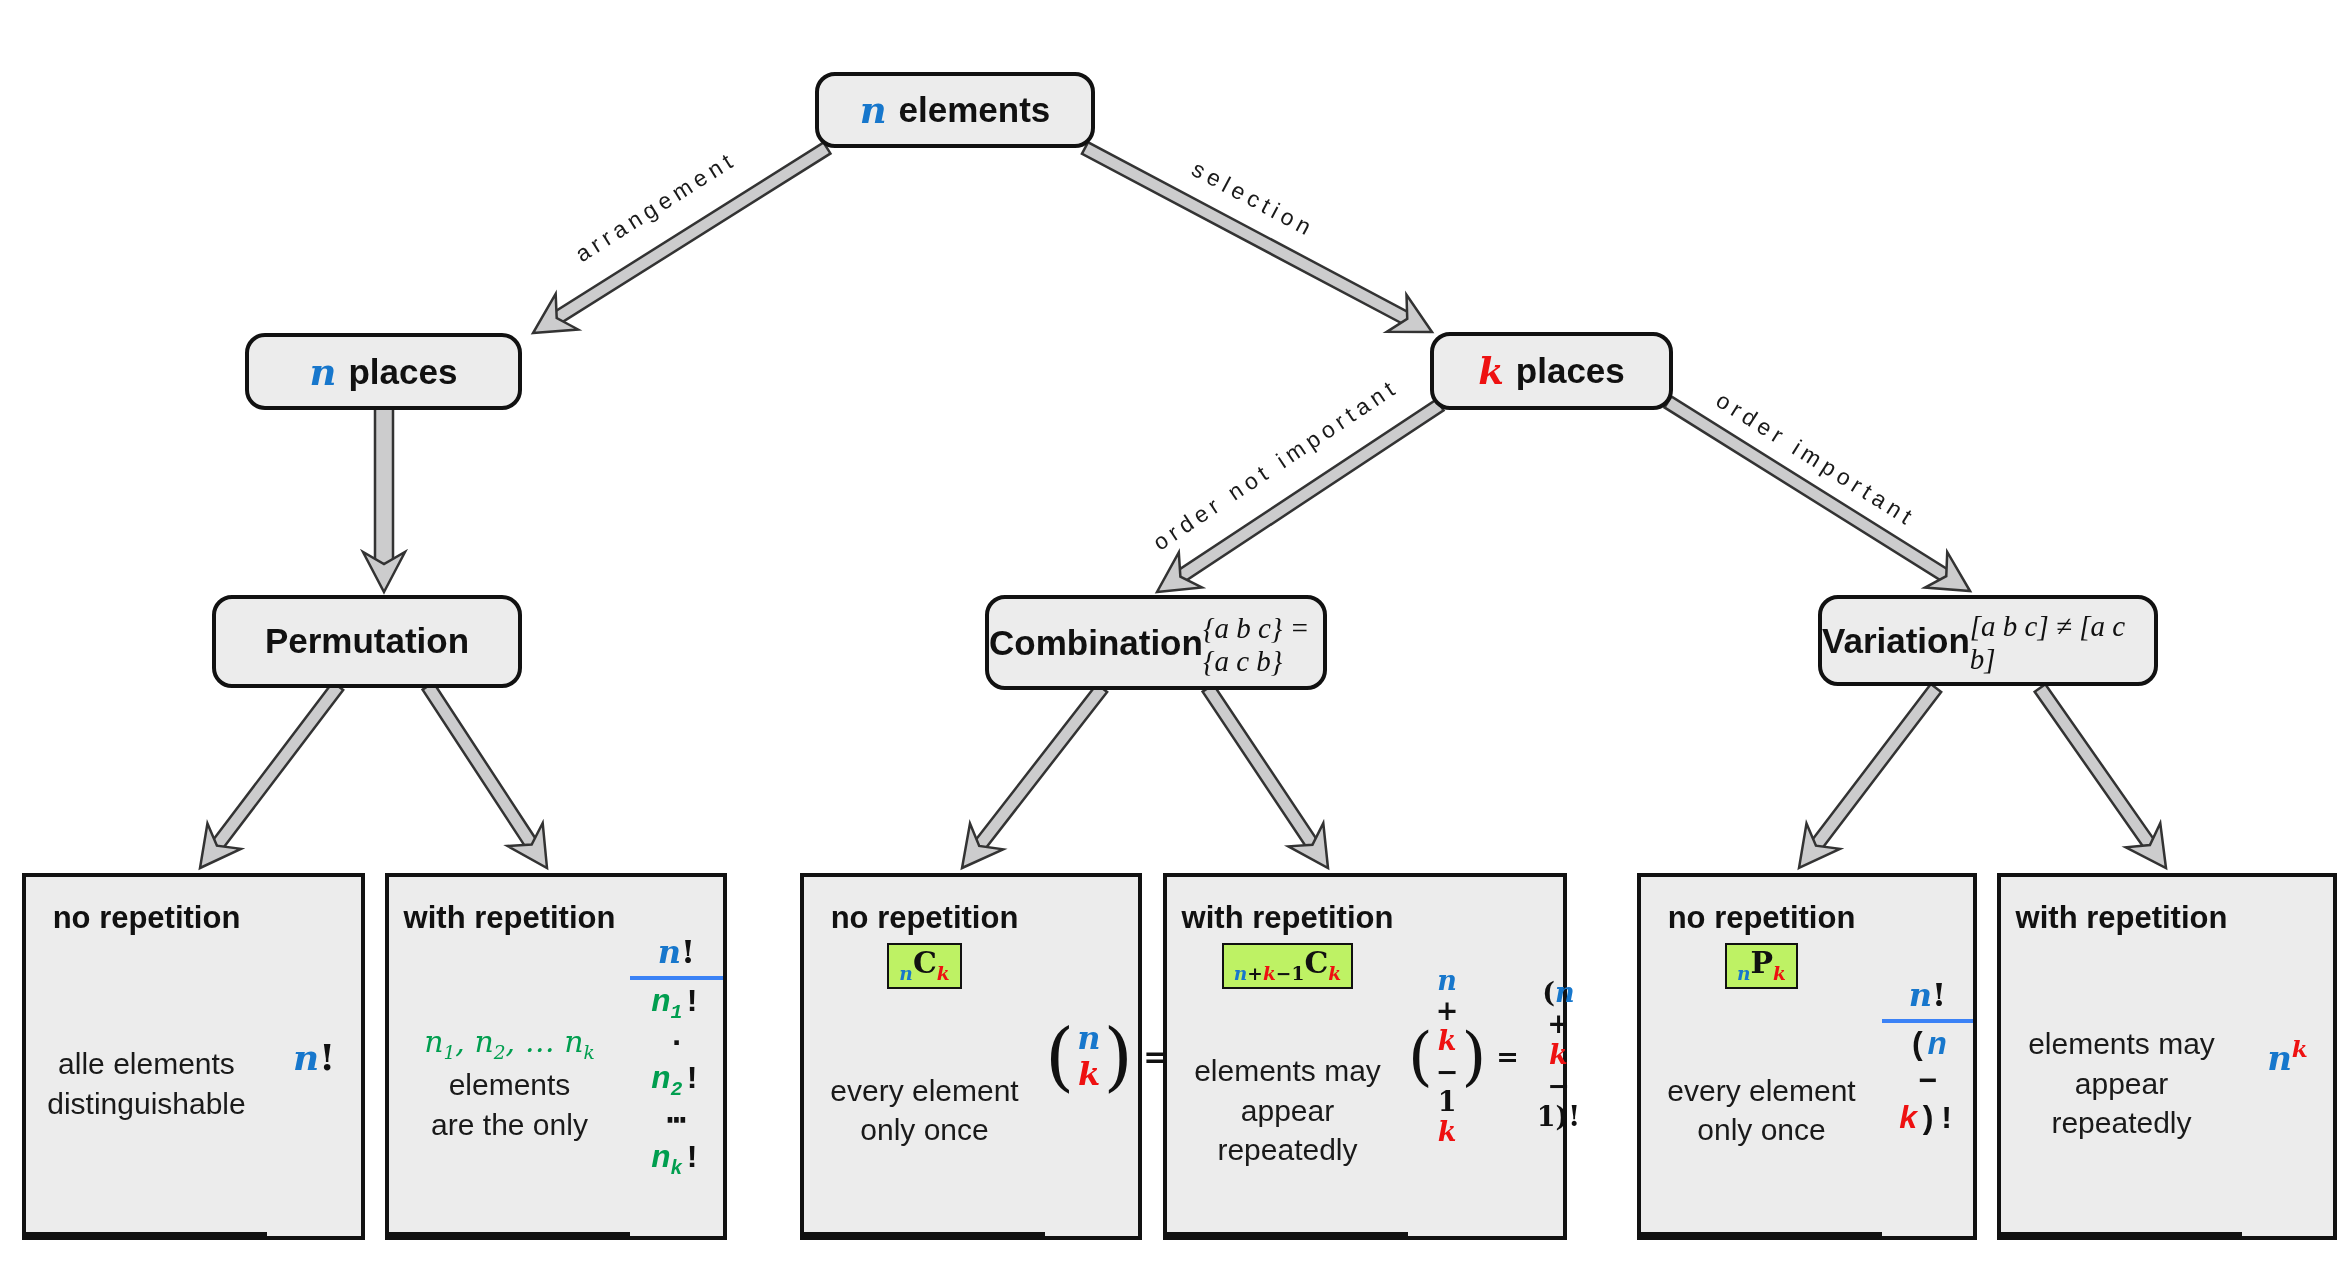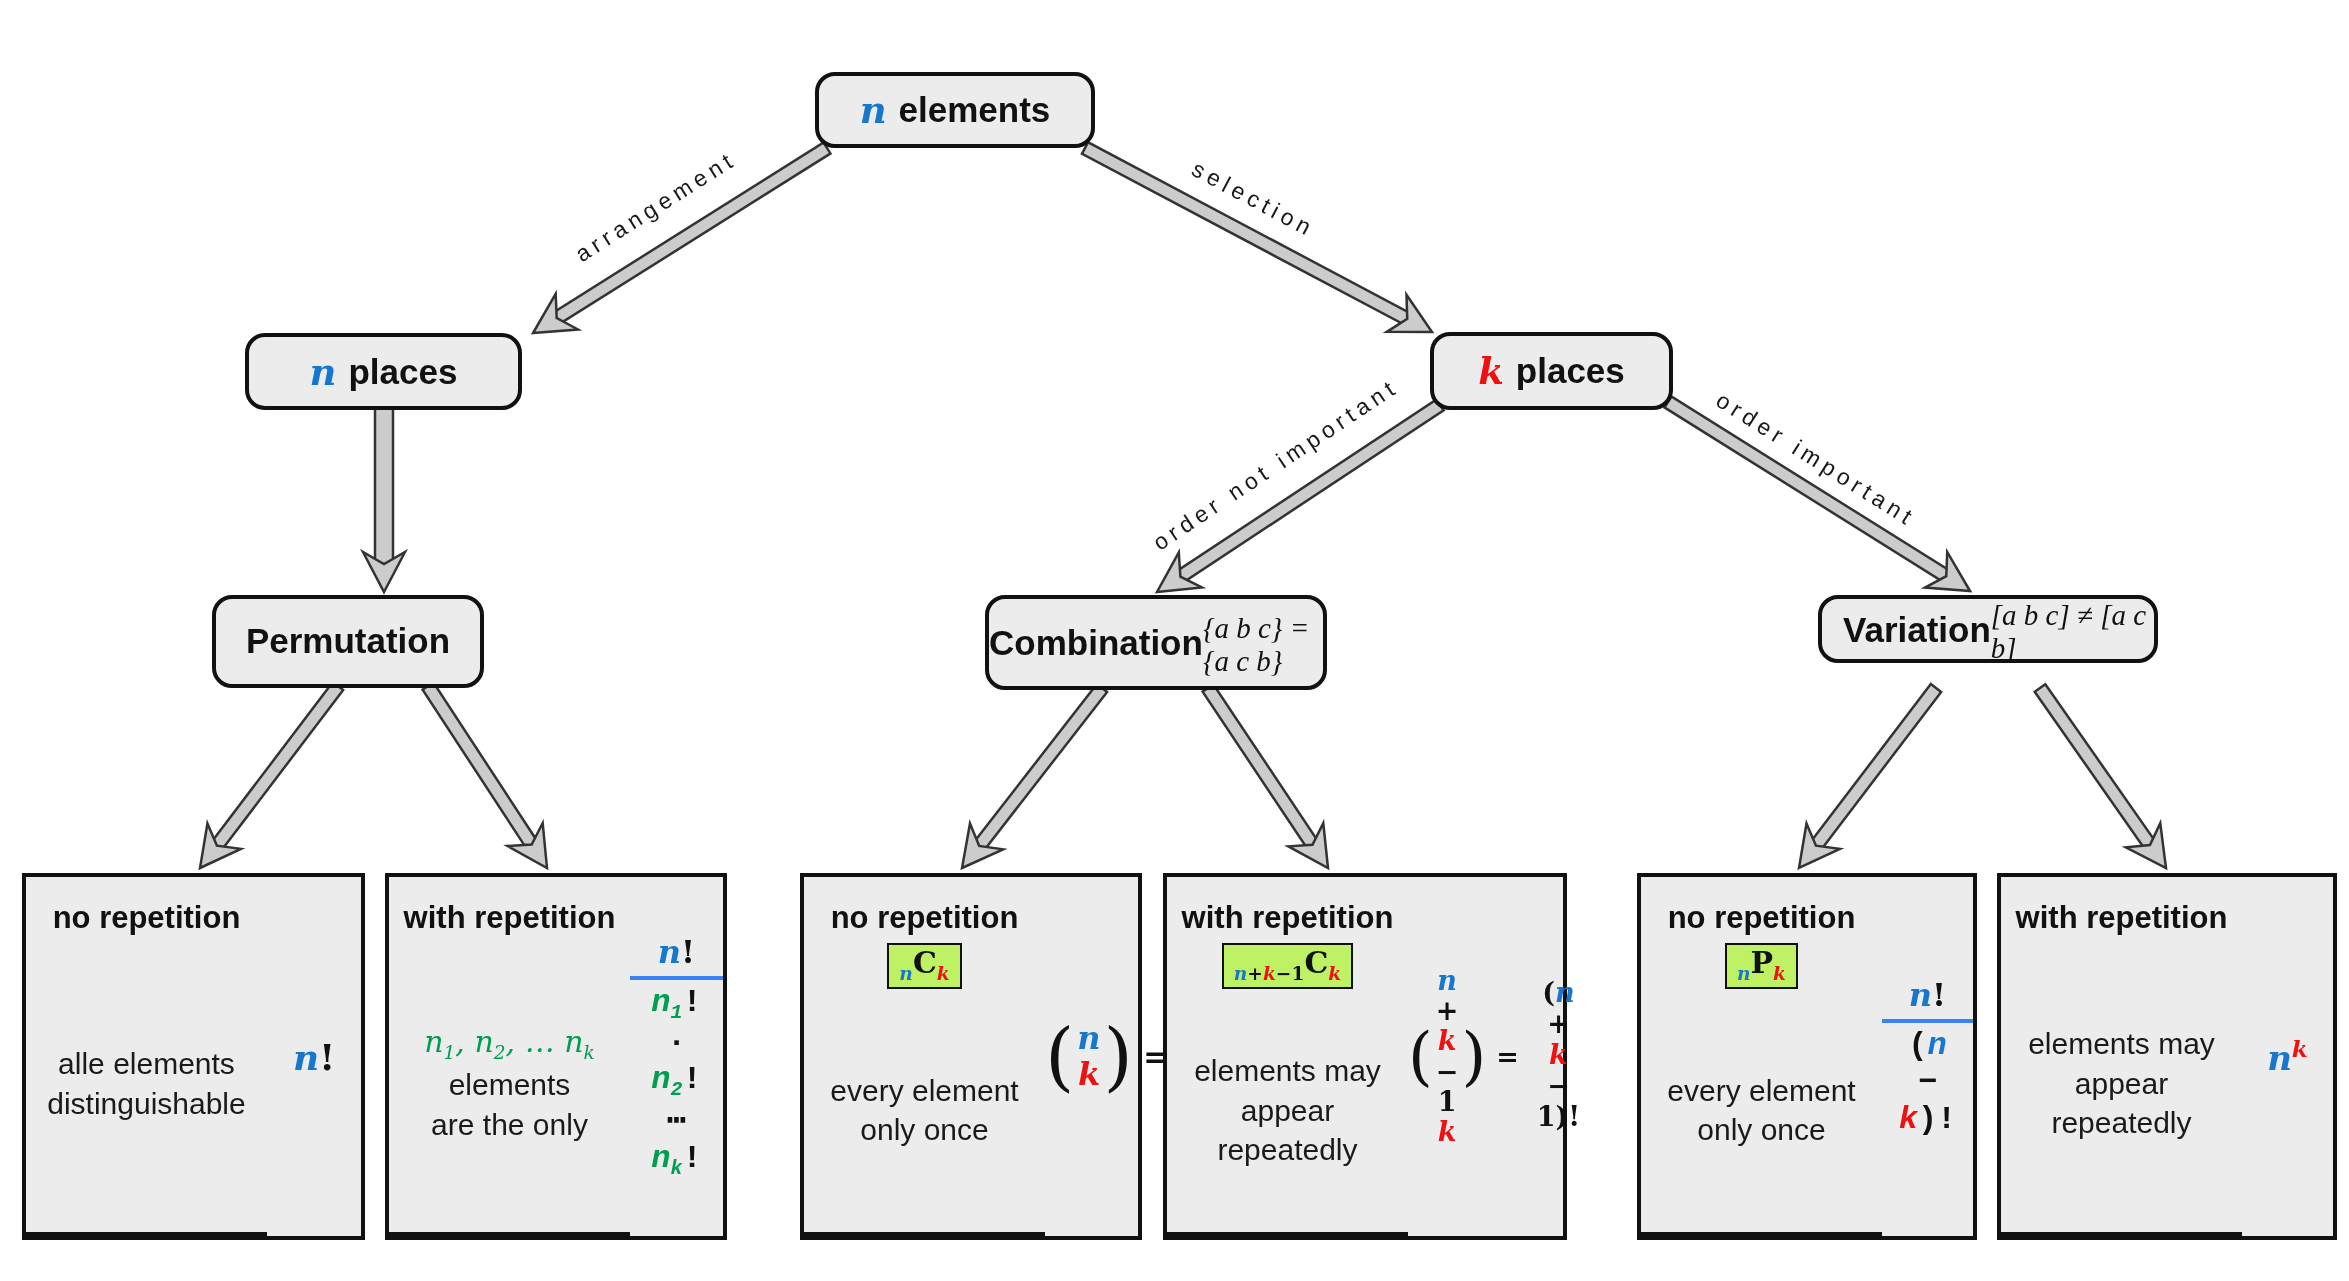--- a/index.html
+++ b/index.html
@@ -28,7 +28,7 @@
   #node-root       {left:815px; top:72px;  width:280px;height:76px;}
   #node-n-places   {left:245px; top:333px; width:277px;height:77px;}
   #node-k-places   {left:1430px;top:332px; width:243px;height:78px;}
-  #node-permutation{left:212px; top:595px; width:272px;height:93px;}
+  #node-permutation{left:212px; top:595px; width:310px;height:93px;}
   #node-combination{left:985px; top:595px; width:342px;height:95px;}
   #node-variation  {left:1818px;top:595px; width:340px;height:68px;padding-left:21px;}
 

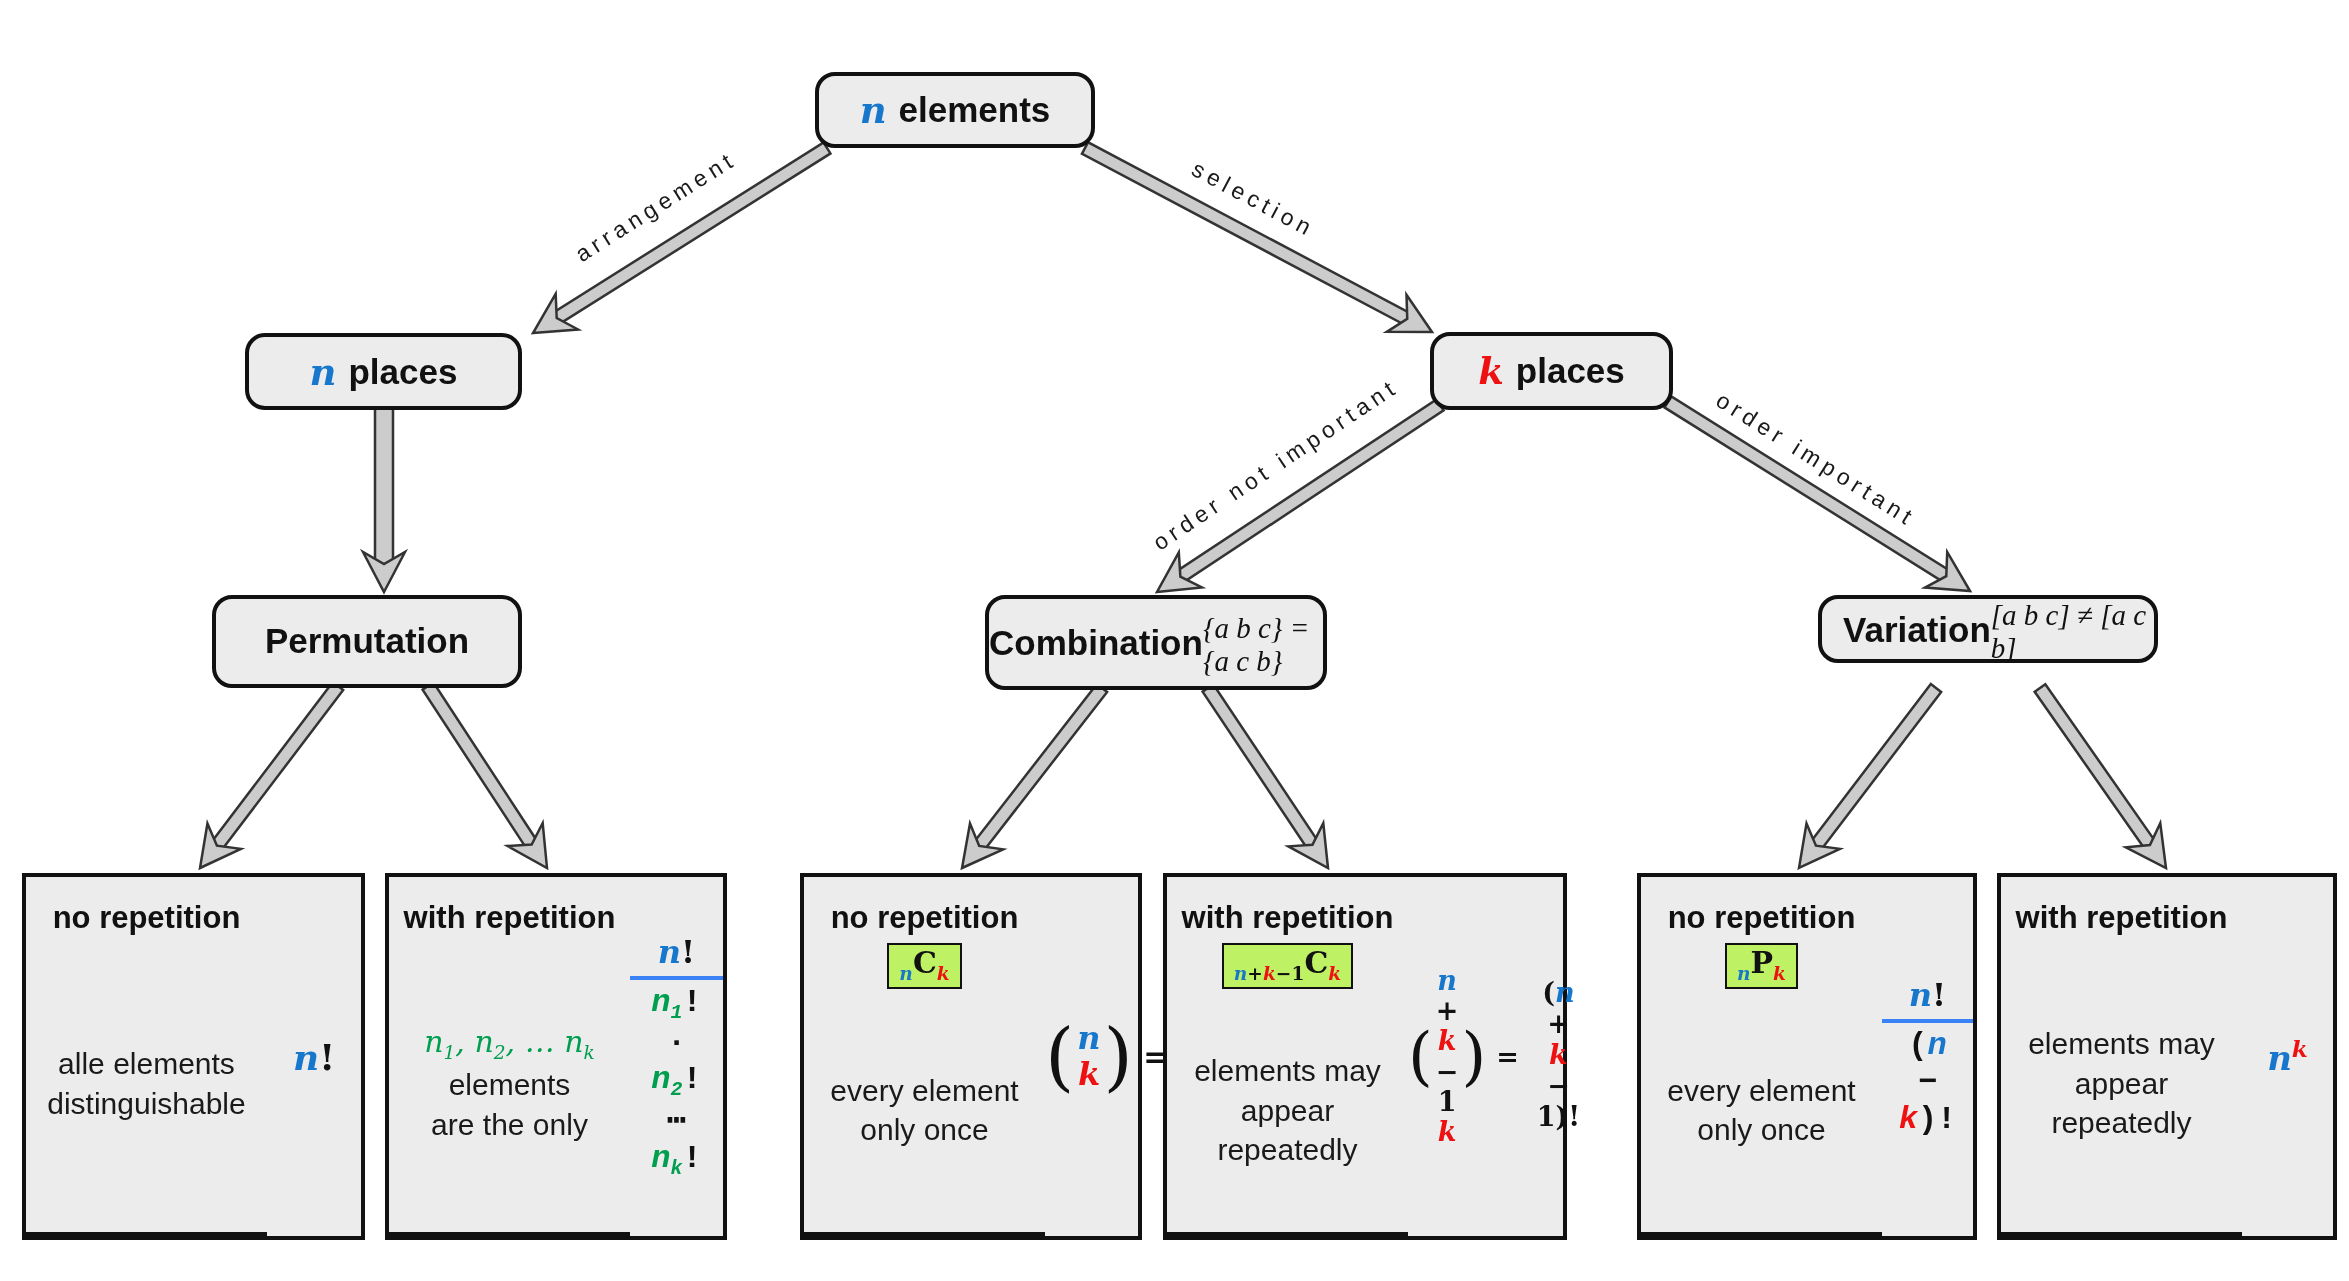--- a/index.html
+++ b/index.html
@@ -30,7 +30,7 @@
   #node-k-places   {left:1430px;top:332px; width:243px;height:78px;}
   #node-permutation{left:212px; top:595px; width:310px;height:93px;}
   #node-combination{left:985px; top:595px; width:342px;height:95px;}
-  #node-variation  {left:1818px;top:595px; width:340px;height:68px;padding-left:21px;}
+  #node-variation  {left:1818px;top:595px; width:340px;height:91px;}
 
   
   .leaf{position:absolute;z-index:2;top:873px;height:367px;background:#ececec;

